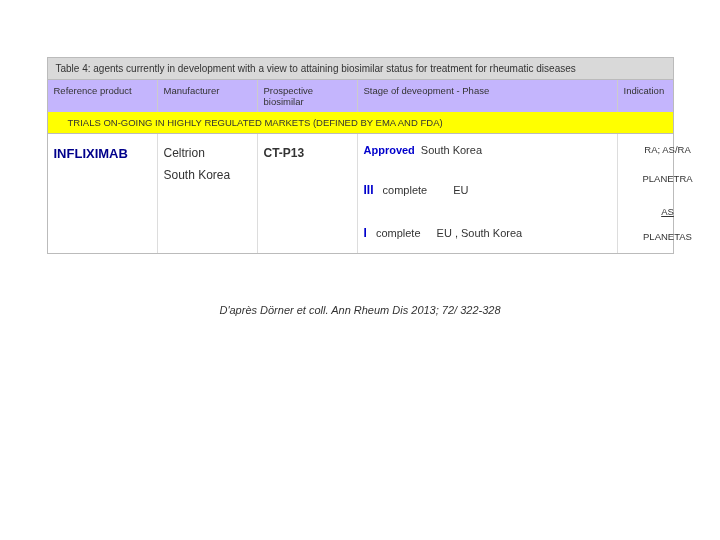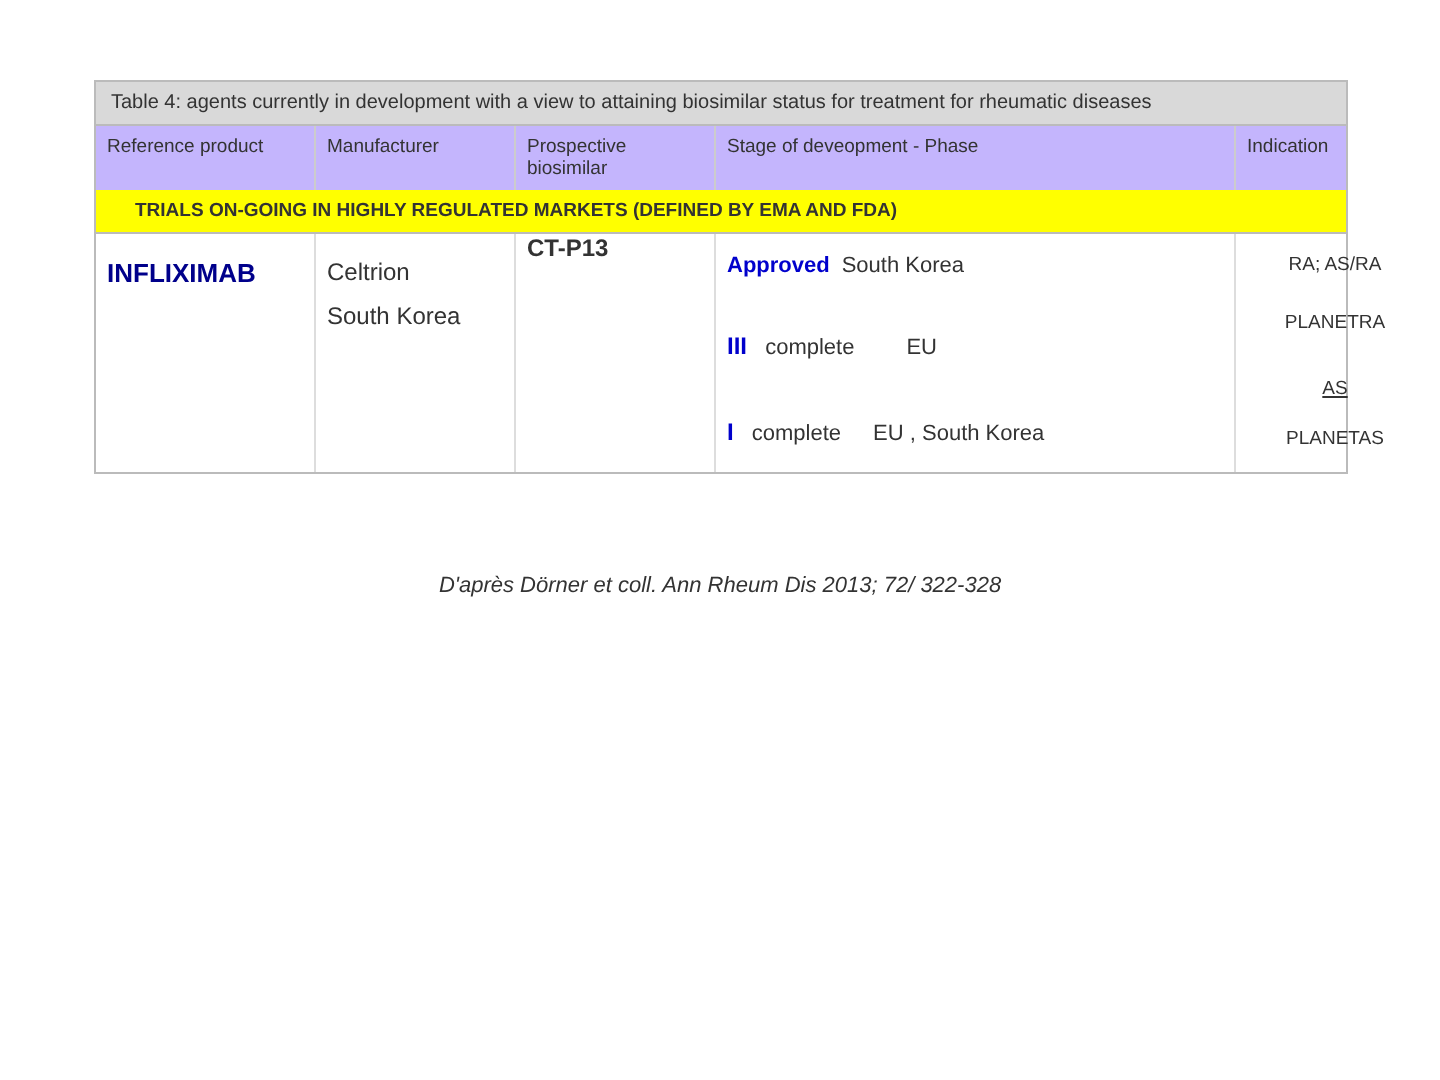--- a/index.html
+++ b/index.html
@@ -23,6 +23,7 @@
     }
     .table-wrapper {
       width: 627px;
+      margin-top: 17px;
     }
     .table-title {
       background: #d9d9d9;

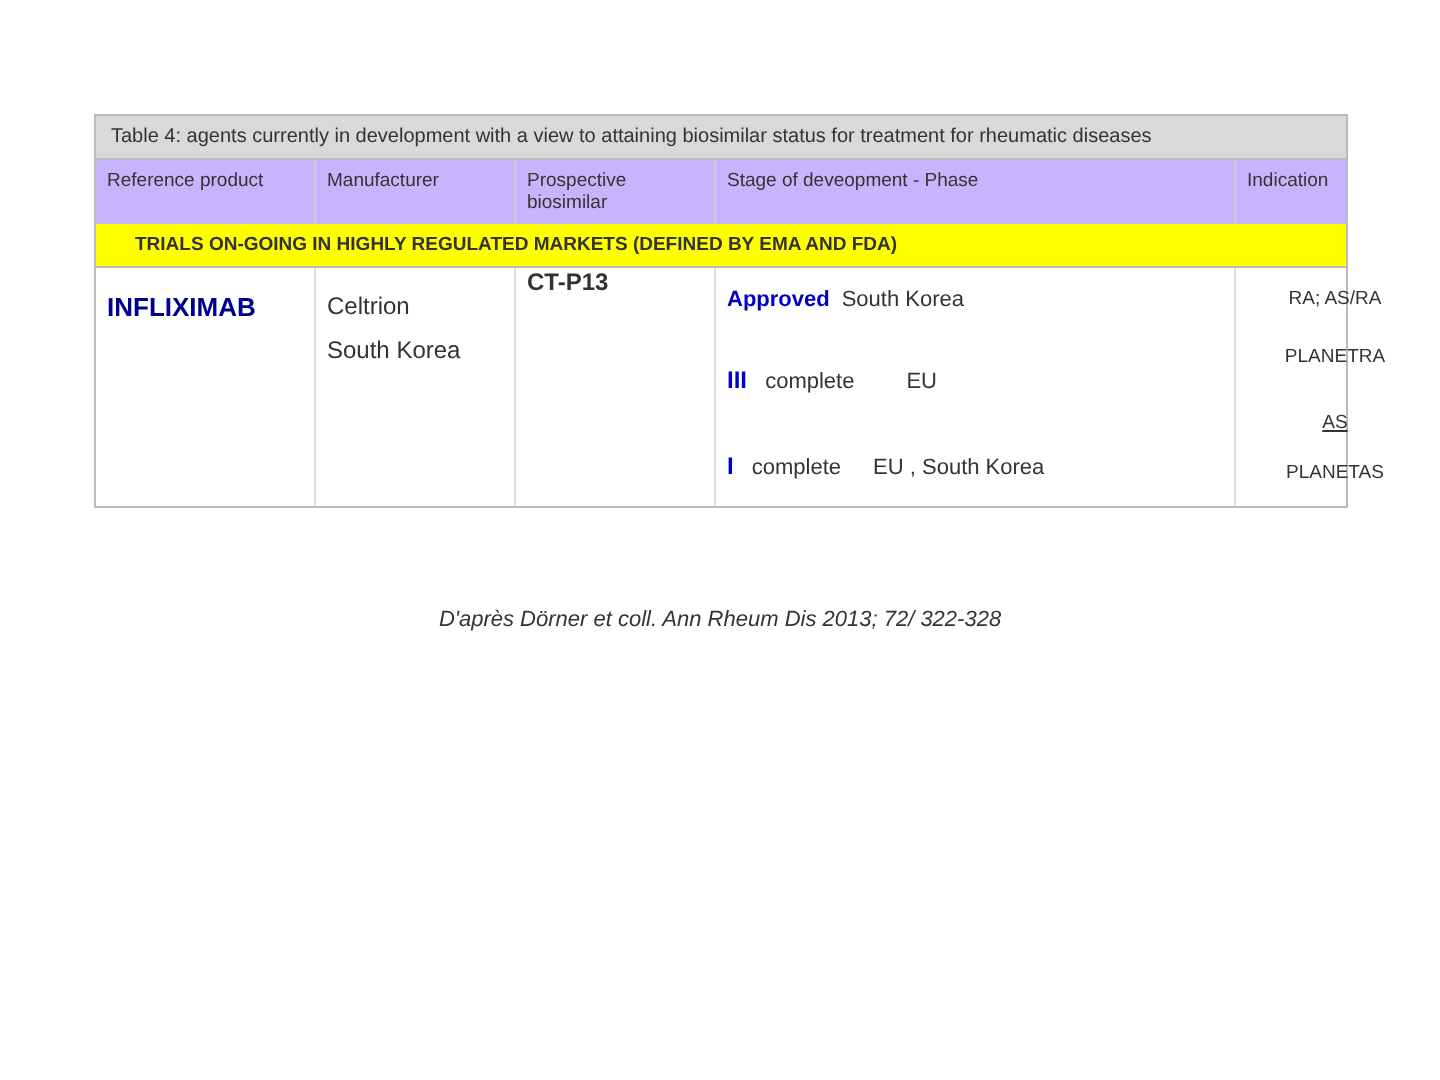--- a/index.html
+++ b/index.html
@@ -53,7 +53,7 @@
       background: #ffff00;
       padding: 5px 20px;
       font-size: 9.5px;
-      font-weight: bold;
+      font-weight: normal;
       color: #333;
       border: 1px solid #bbb;
       border-top: none;

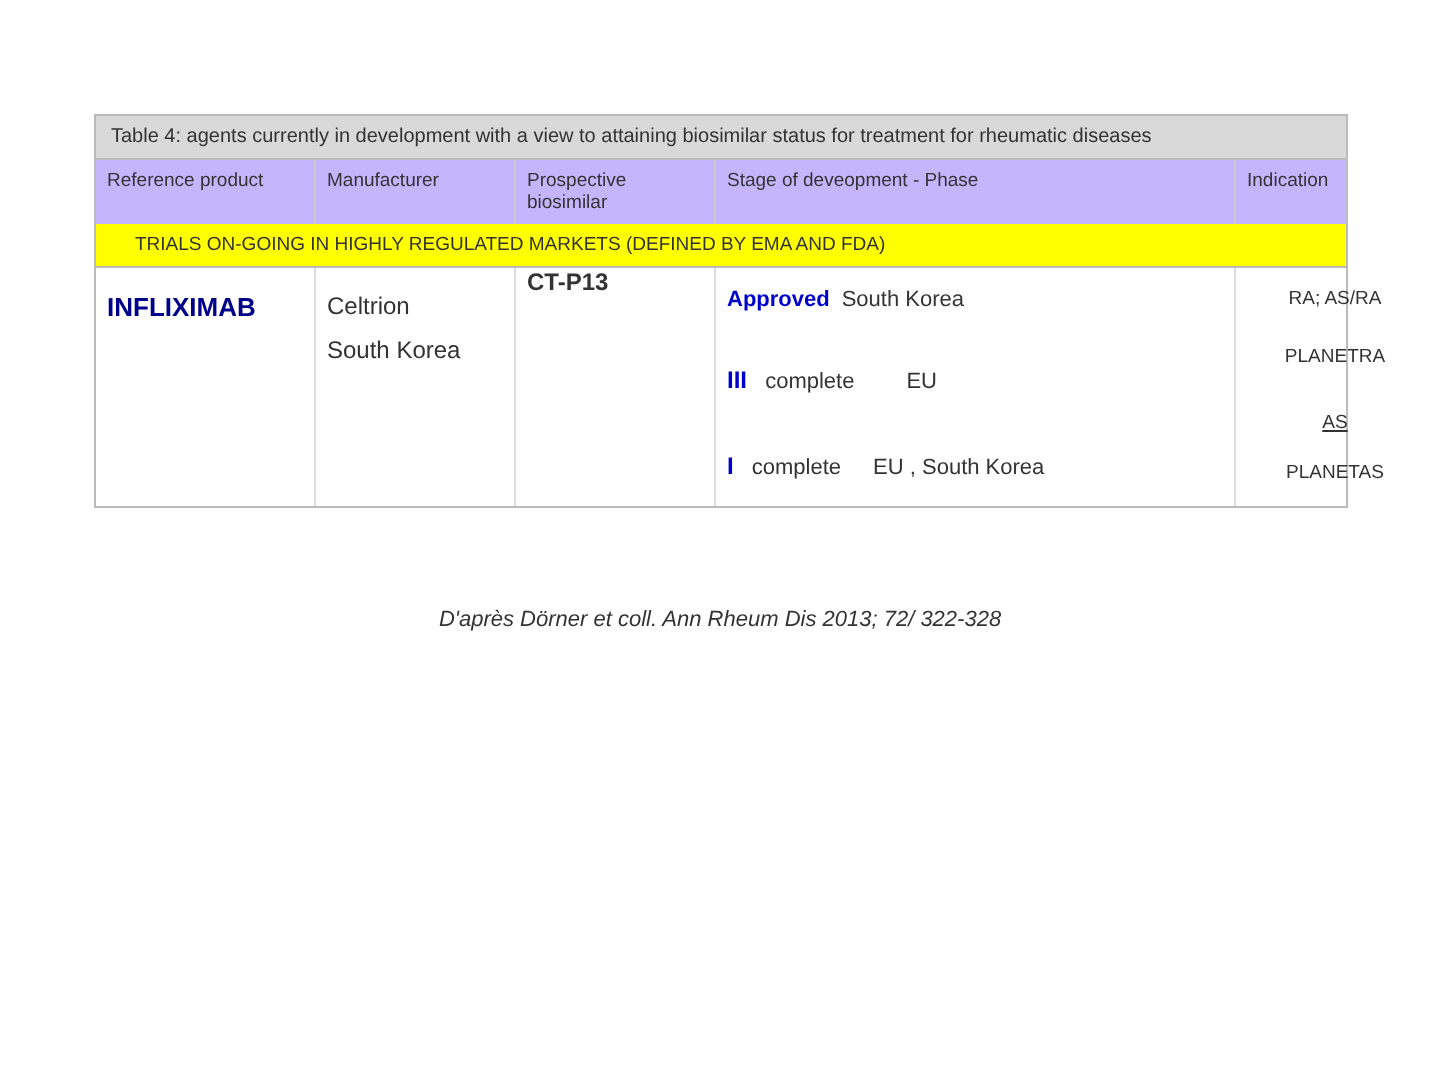--- a/index.html
+++ b/index.html
@@ -99,7 +99,7 @@
       color: #333;
       align-items: flex-start;
       justify-content: flex-start;
-      padding-top: 0;
+      padding-top: 12px;
     }
     .cell-stage {
       align-items: flex-start;

